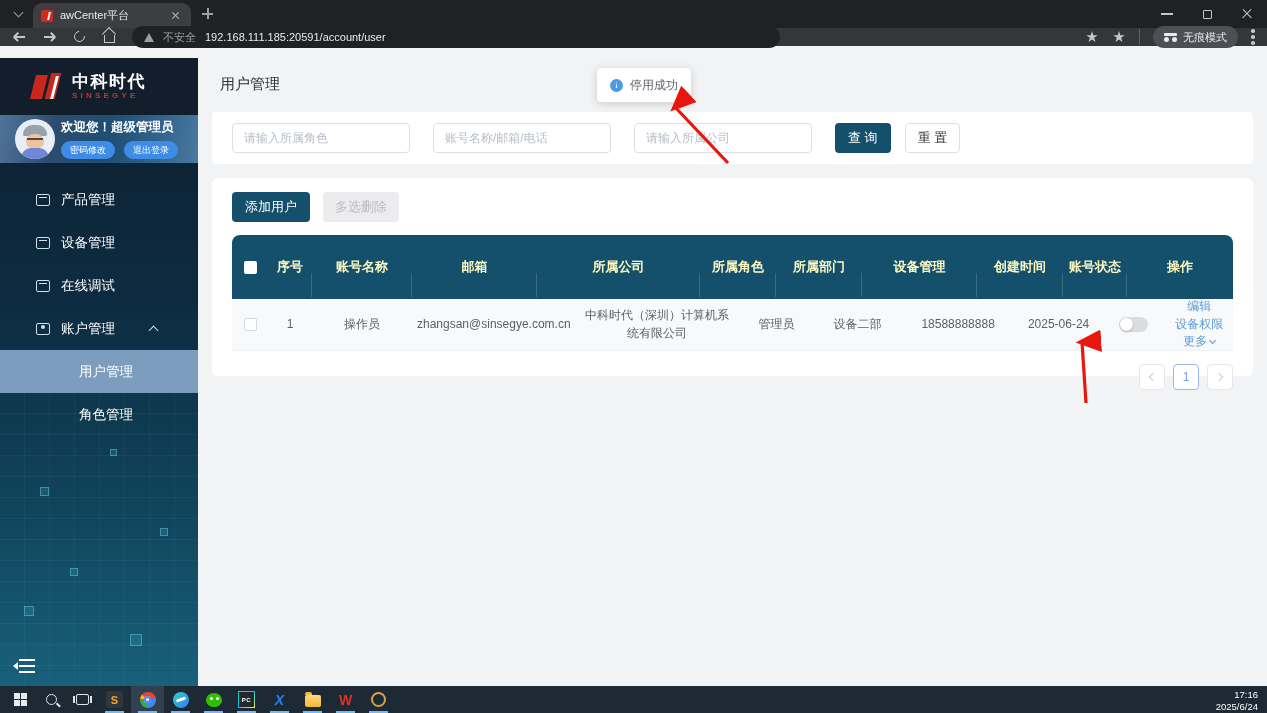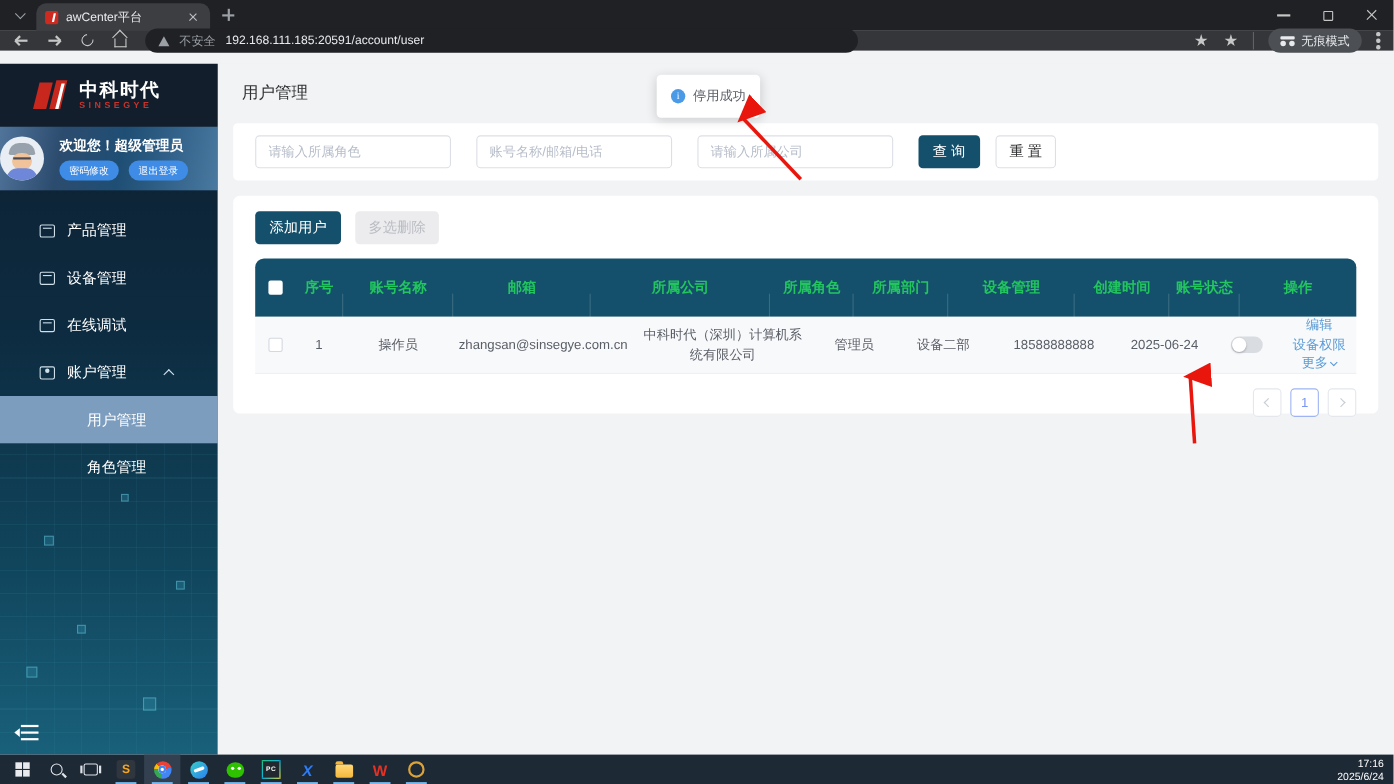--- a/index.html
+++ b/index.html
@@ -97,7 +97,7 @@
   
   .content{flex:1;position:relative;background:#f1f3f5}
   .page-title{position:absolute;top:17px;left:22px;font-size:15px;color:#303133}
-  .toast{position:absolute;top:10px;left:399px;height:39px;background:#fff;border-radius:4px;box-shadow:0 2px 10px rgba(0,0,0,.16);display:flex;align-items:center;gap:7px;padding:0 13px;font-size:12px;color:#5a5e66;z-index:6}
+  .toast{position:absolute;top:10px;left:399px;height:34px;background:#fff;border-radius:4px;box-shadow:0 2px 10px rgba(0,0,0,.16);display:flex;align-items:center;gap:7px;padding:0 13px;font-size:12px;color:#5a5e66;z-index:6}
   .info-ic{width:13px;height:13px;border-radius:50%;background:#4b9ae8;position:relative;flex:none}
   .info-ic::after{content:'i';position:absolute;left:0;top:0;width:13px;height:13px;color:#fff;font-size:9px;line-height:13px;text-align:center;font-family:"Liberation Serif",serif}
   .filter-card{position:absolute;top:54px;left:14px;width:1041px;height:52px;background:#fff;border-radius:4px;display:flex;align-items:center;padding-left:20px}

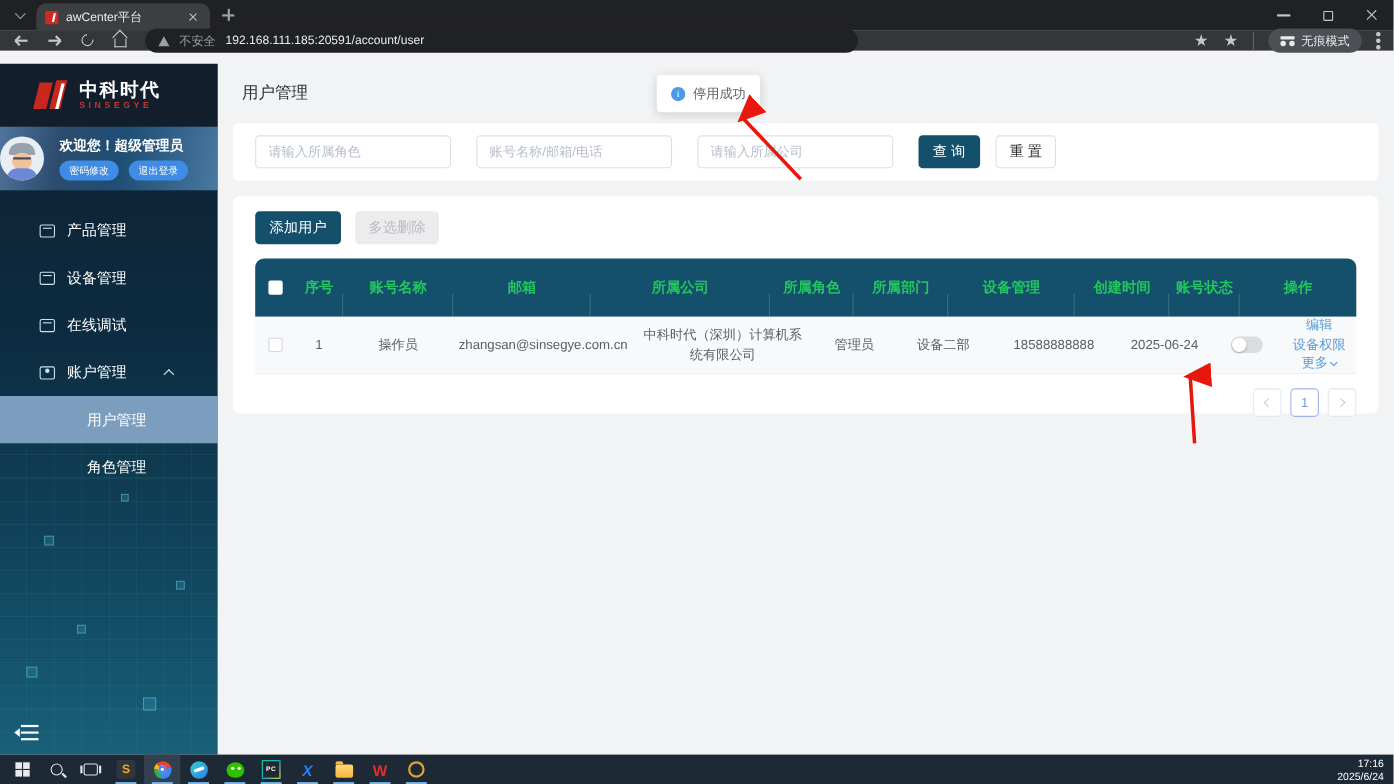--- a/index.html
+++ b/index.html
@@ -72,7 +72,7 @@
   .logo-mark .p3{left:20px;top:3px;width:3px;height:23px;background:#fff;transform:skewX(-14deg)}
   .brand{color:#fff;font-size:17px;font-weight:bold;letter-spacing:1.5px;line-height:1.1}
   .brand-en{color:#c8342b;font-size:8px;font-weight:bold;letter-spacing:3.2px}
-  .user-panel{height:58px;background:linear-gradient(100deg,#51749b 0%,#2c4c6e 28%,#1f4e74 55%,#35648c 80%,#4a7aa0 100%);display:flex;align-items:center;gap:14px;}
+  .user-panel{height:48px;background:linear-gradient(100deg,#51749b 0%,#2c4c6e 28%,#1f4e74 55%,#35648c 80%,#4a7aa0 100%);display:flex;align-items:center;gap:6px;padding-left:15px}
   .avatar{width:40px;height:40px;border-radius:50%;background:#e9eef4;flex:none;position:relative;overflow:hidden}
   .avatar .hat{position:absolute;left:8px;top:6px;width:24px;height:11px;background:#97a2ad;border-radius:12px 12px 2px 2px}
   .avatar .face{position:absolute;left:11px;top:15px;width:18px;height:15px;background:#f0c39b;border-radius:46%}

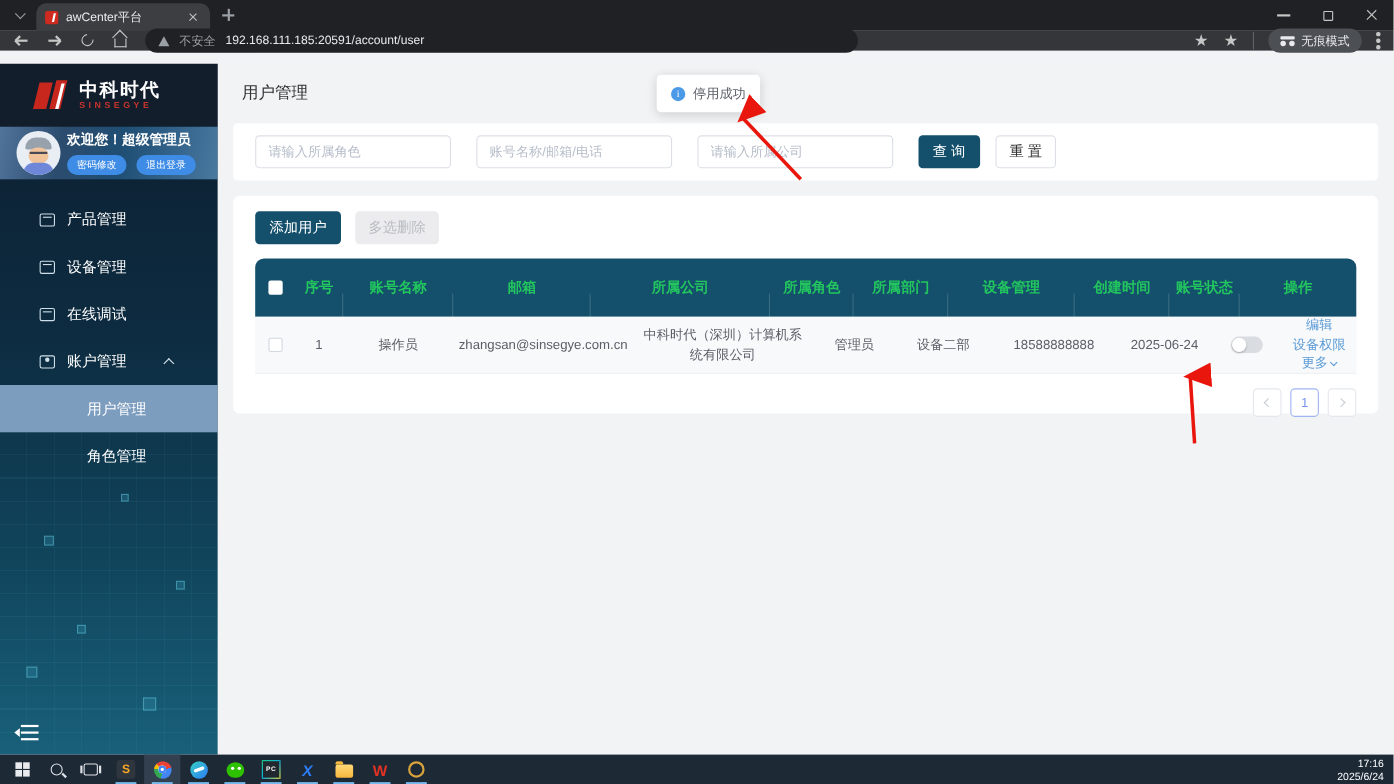--- a/index.html
+++ b/index.html
@@ -109,7 +109,7 @@
   .table-card{position:absolute;top:120px;left:14px;width:1041px;height:198px;background:#fff;border-radius:6px;padding:14px 20px 0 20px}
   .actions-row{display:flex}
   .btn-batch{background:#ececee;color:#b9bcc2;padding:0 12px;margin-left:13px;cursor:default}
-  .thead{display:flex;align-items:center;background:#14506b;color:#22c55e;height:53px;border-radius:8px 8px 0 0;font-size:13px;font-weight:bold;margin-top:13px}
+  .thead{display:flex;align-items:center;background:#14506b;color:#fef9c3;height:64px;border-radius:8px 8px 0 0;font-size:13px;font-weight:bold;margin-top:13px}
   .trow{display:flex;align-items:center;background:#f8f9fb;height:52px;font-size:12px;color:#5a5e66;border-bottom:1px solid #eef0f3}
   .cell{display:flex;align-items:center;justify-content:center;text-align:center;line-height:1.45;padding:0 5px;position:relative;flex-wrap:wrap}
   .thead .cell:not(.w-cb):not(:last-child)::after{content:'';position:absolute;right:0;top:15px;height:24px;width:1px;background:rgba(255,255,255,.16)}

